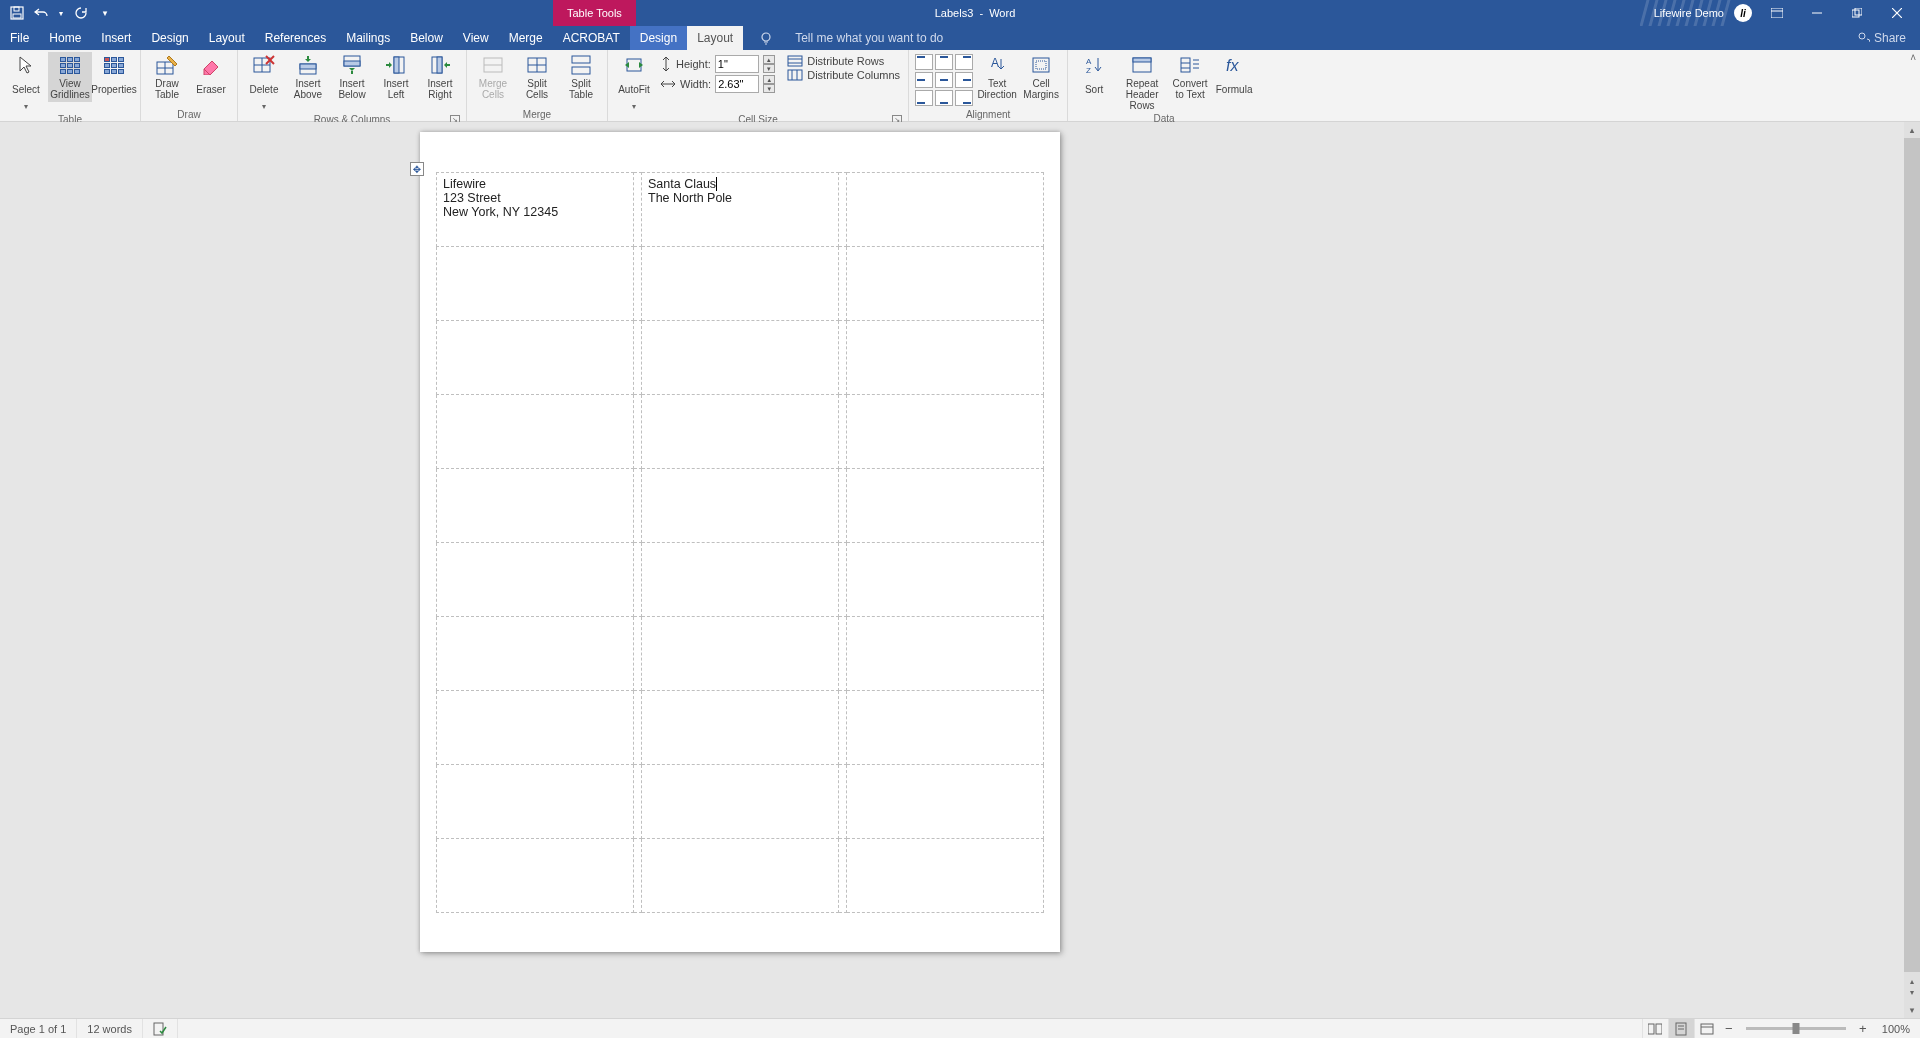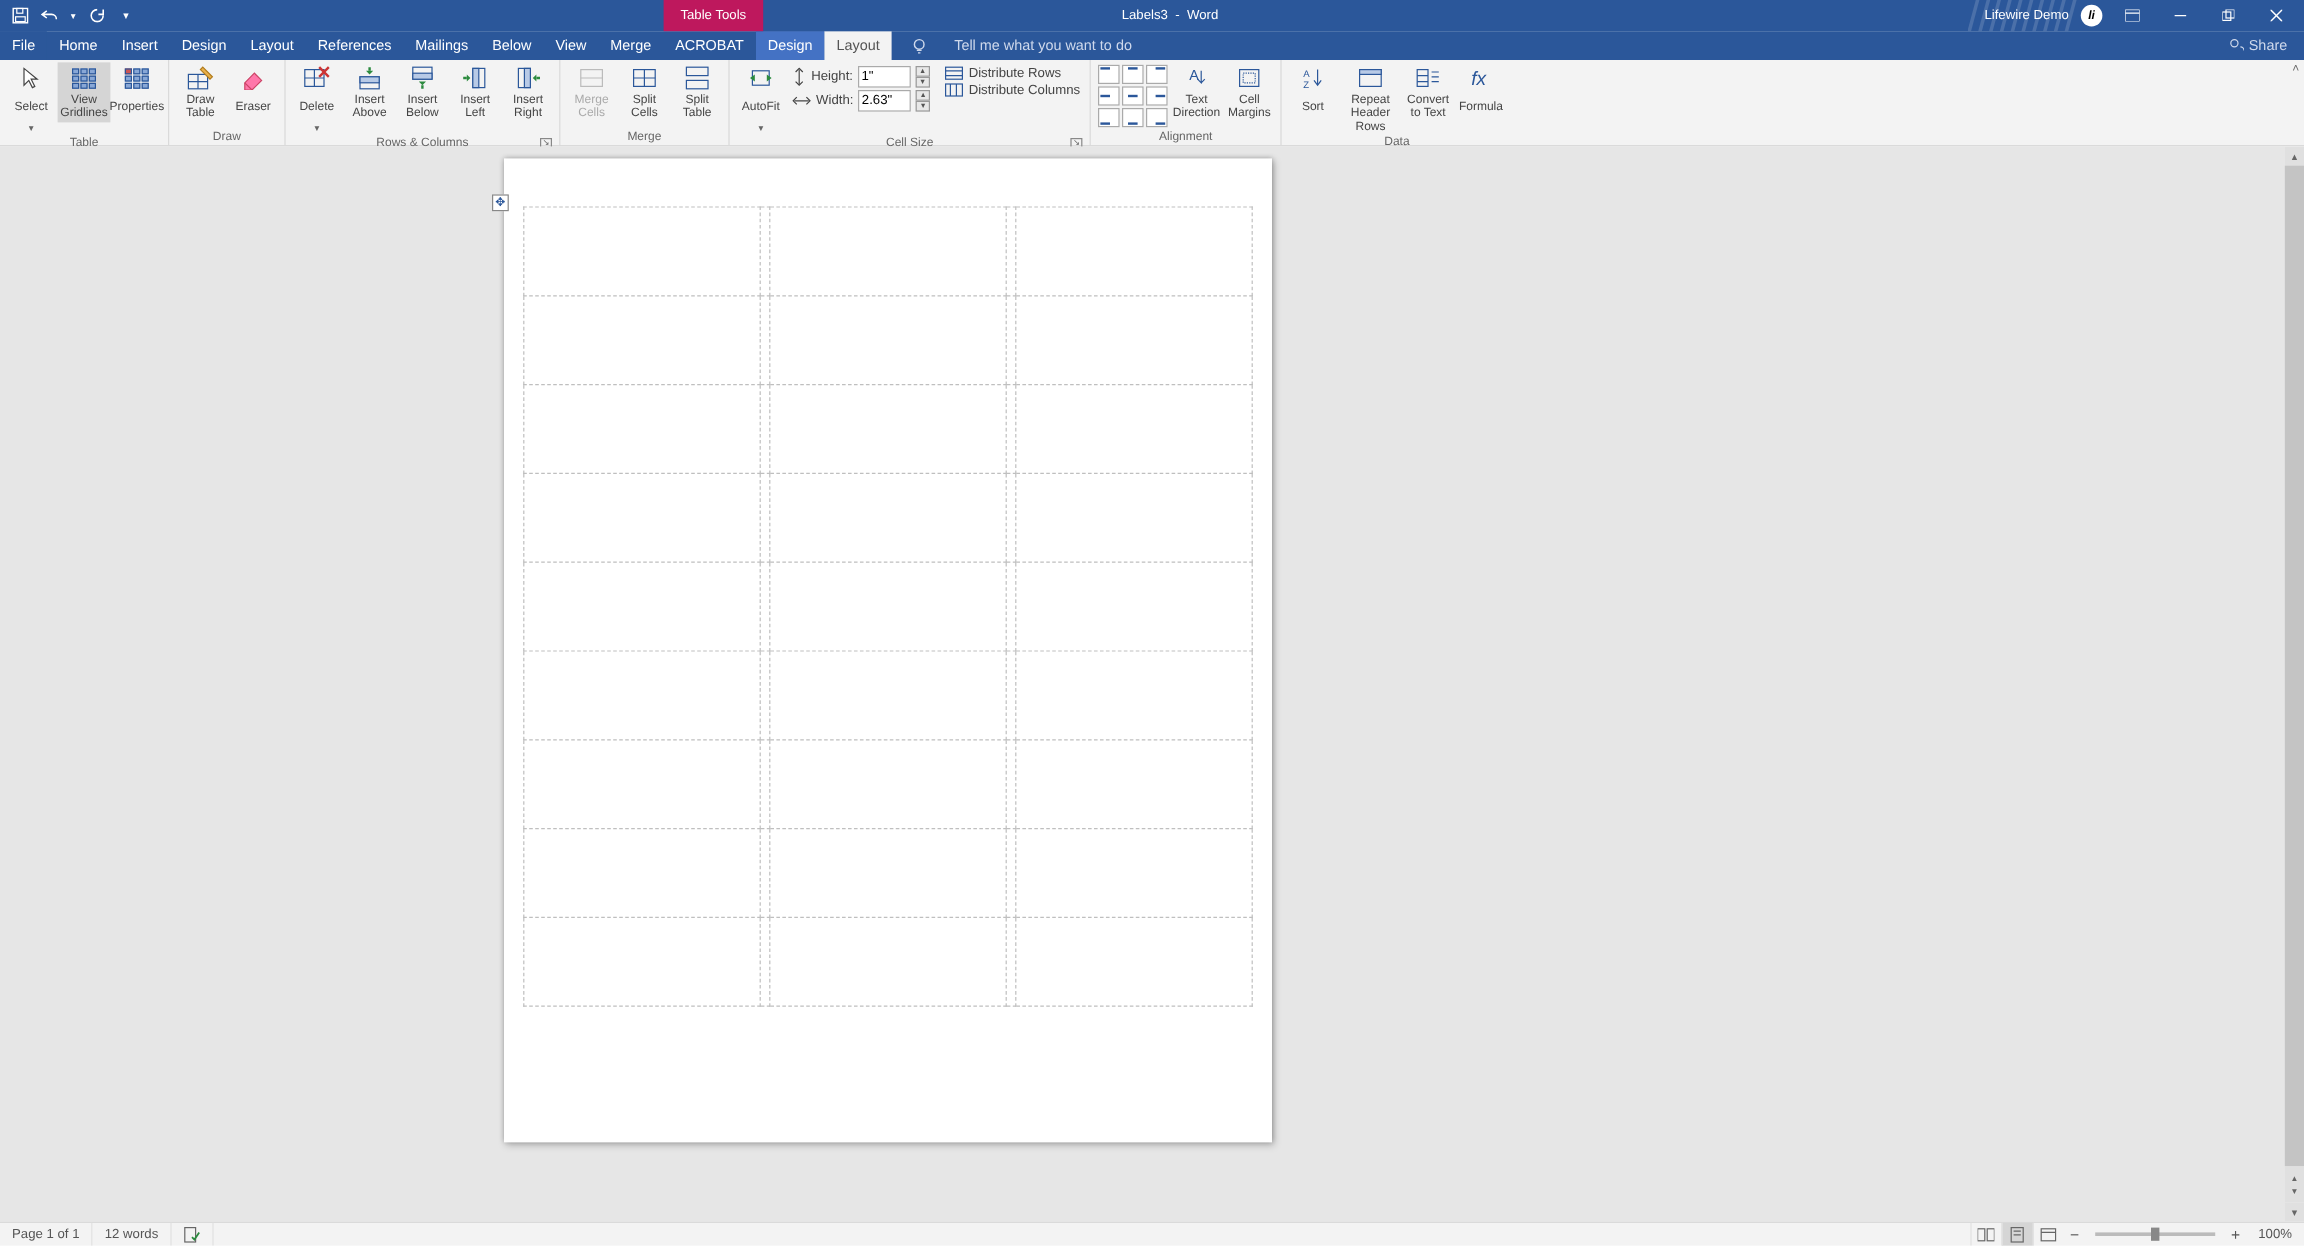--- a/index.html
+++ b/index.html
@@ -527,6 +527,20 @@
     <div class="table-anchor">✥</div>
     <table>
       <tbody>
+          <tr>
+        <td class="wide">
+          <div>Lifewire</div>
+          <div>123 Street</div>
+          <div>New York, NY 12345</div>
+        </td>
+        <td class="narrow"></td>
+        <td class="wide">
+          <div><span>Santa Claus</span><span class="cursor"></span></div>
+          <div>The North Pole</div>
+        </td>
+        <td class="narrow"></td>
+        <td class="wide"></td>
+      </tr>
       <tr>
             <td class="wide"></td>
             <td class="narrow"></td>

